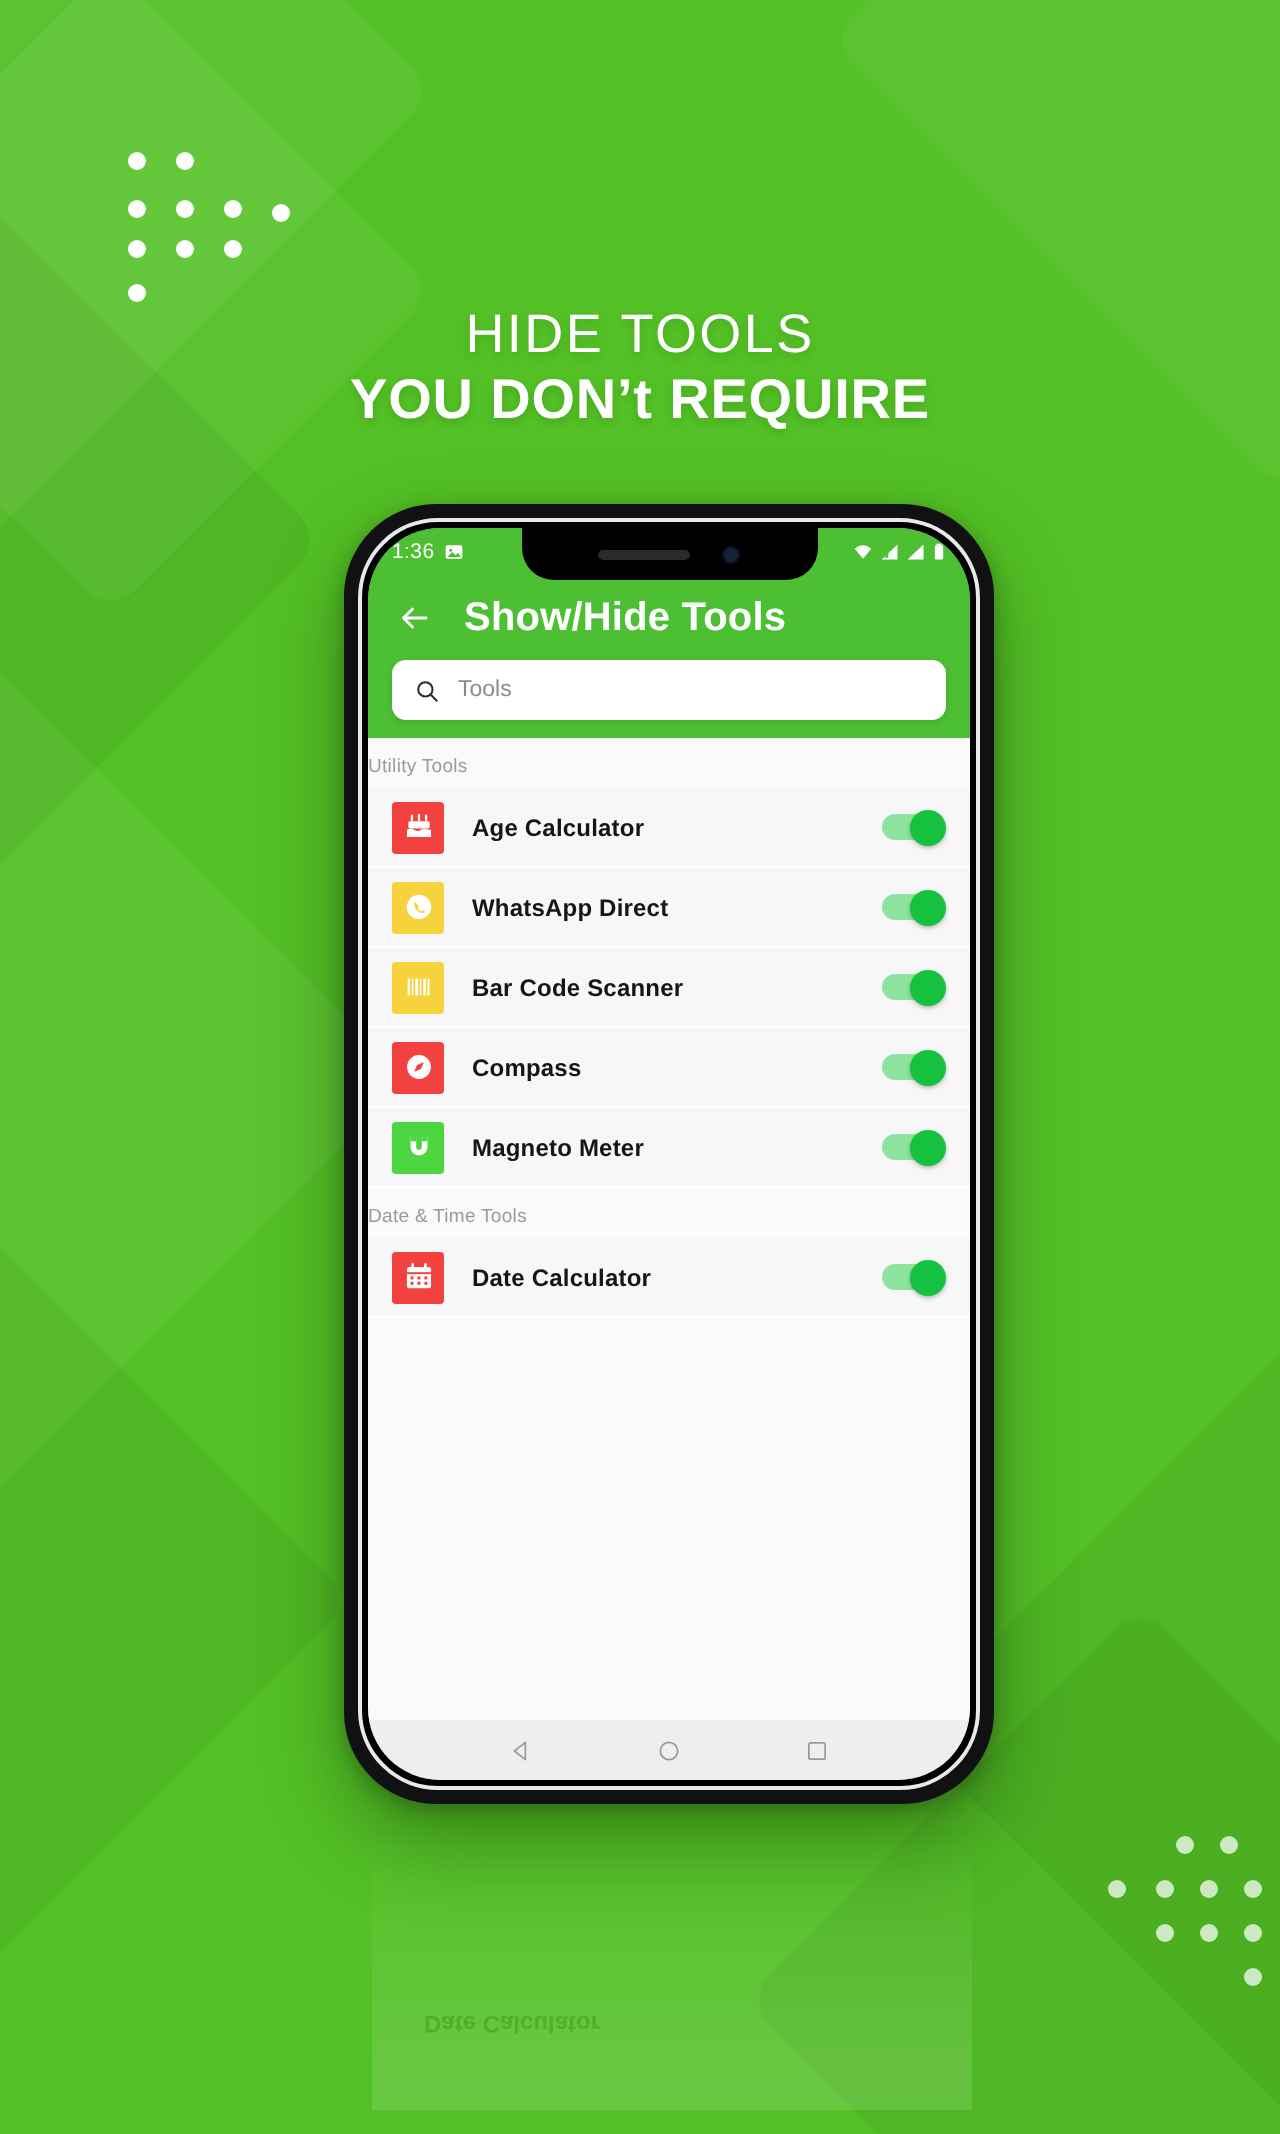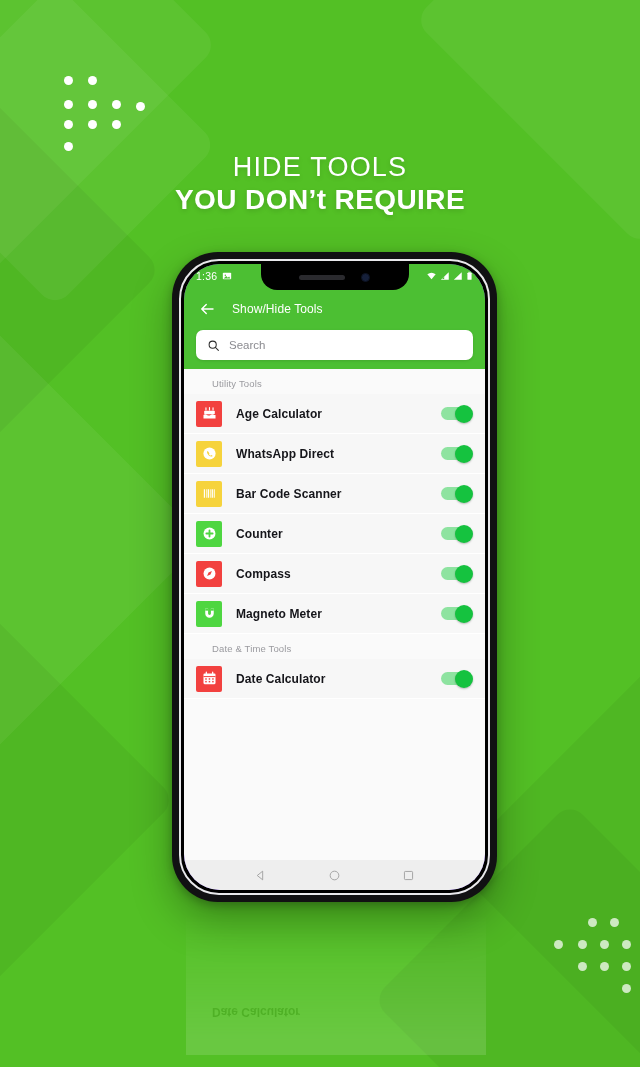--- a/index.html
+++ b/index.html
@@ -96,7 +96,7 @@
     display:flex; align-items:center; gap:16px; padding:0 14px;
     color:#fff;
   }
-  .appbar-title { font-size:12px; font-weight:normal; letter-spacing:0.1px; }
+  .appbar-title { font-size:20px; font-weight:bold; letter-spacing:0.1px; }
 
   
   .search-wrap { background:#4cbf33; padding:0 12px 9px; flex:none; }

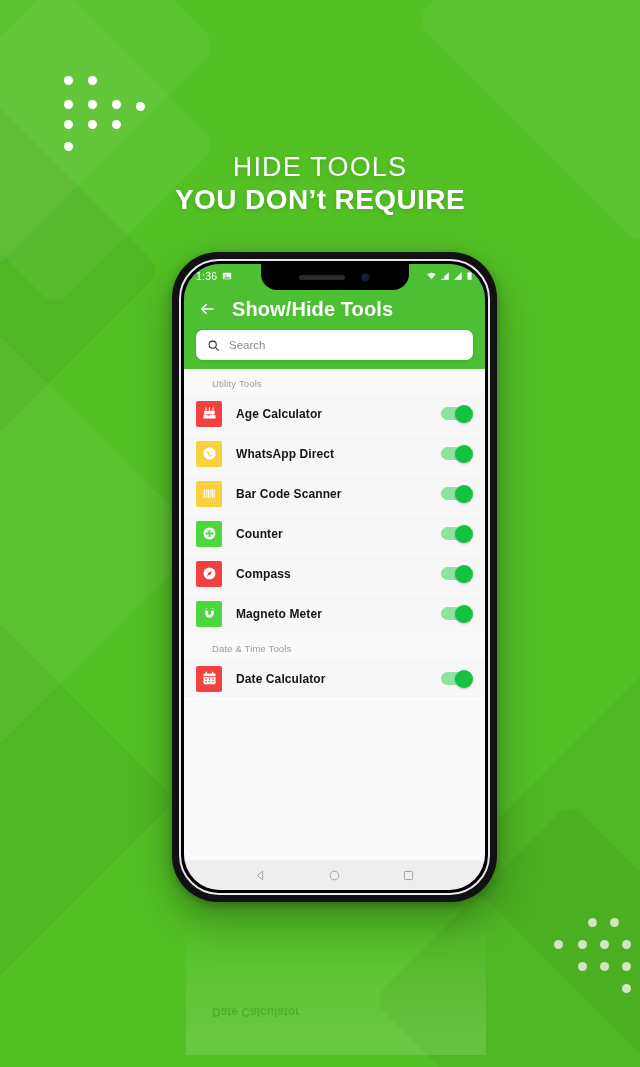--- a/index.html
+++ b/index.html
@@ -268,7 +268,7 @@
             <circle cx="10.5" cy="10.5" r="6.6" stroke="#2c2c2c" stroke-width="1.9" fill="none"></circle>
             <path d="M15.5 15.5 L21 21" stroke="#2c2c2c" stroke-width="1.9" stroke-linecap="round"></path>
           </svg>
-          <span class="search-ph">Search</span>
+          <span class="search-ph">Tools</span>
         </div>
       </div>
 

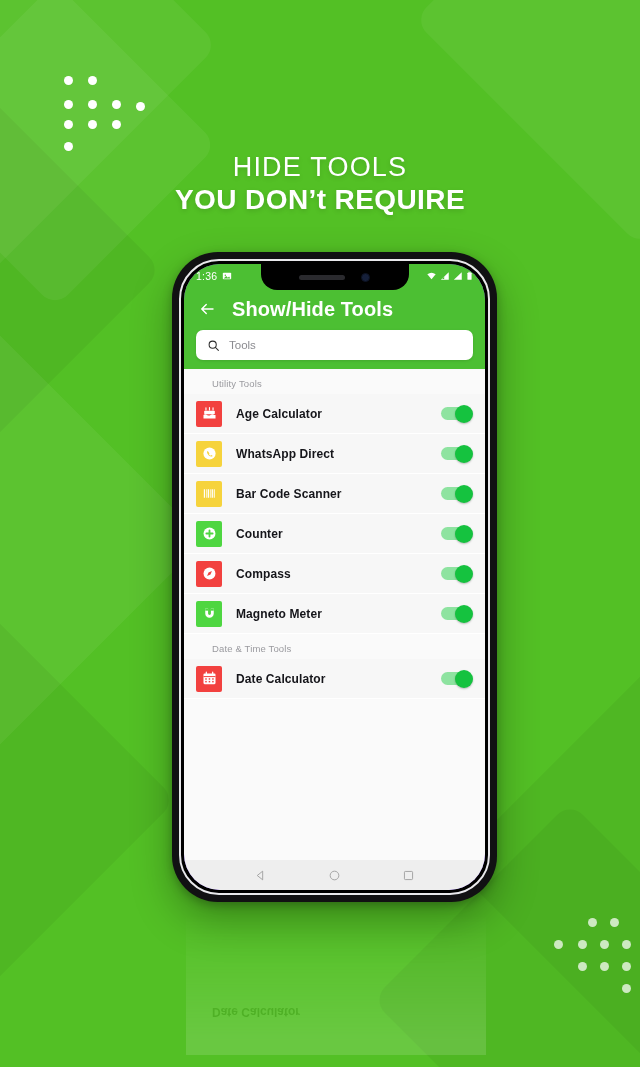--- a/index.html
+++ b/index.html
@@ -113,7 +113,7 @@
     position:relative;
   }
   .section-label {
-    font-size:9.5px; color:#9a9a9f; padding:9px 28px 5px;
+    font-size:9.5px; color:#9a9a9f; padding:9px 0 5px;
     letter-spacing:0.15px;
   }
   .row {

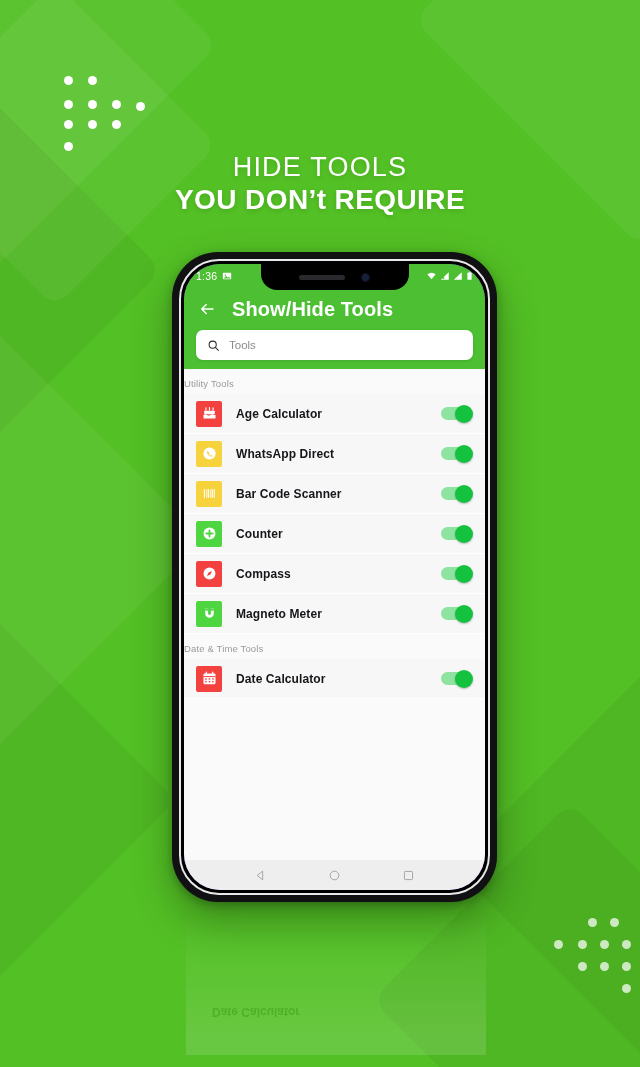--- a/index.html
+++ b/index.html
@@ -324,18 +324,6 @@
             </div>
         </div>
 
-        <div class="row">
-          <div class="row-icon" style="background:#4ed641;">
-            <svg width="17" height="17" viewBox="0 0 24 24">
-              <circle cx="12" cy="12" r="8.4" fill="#fff"></circle>
-              <path d="M12 7.6 V16.4 M7.6 12 H16.4" stroke="#4ed641" stroke-width="2.6" stroke-linecap="round"></path>
-            </svg>
-          </div>
-          <div class="row-label">Counter</div>
-          <div class="toggle">
-              <div class="toggle-knob"></div>
-            </div>
-        </div>
 
 
         <div class="row">

